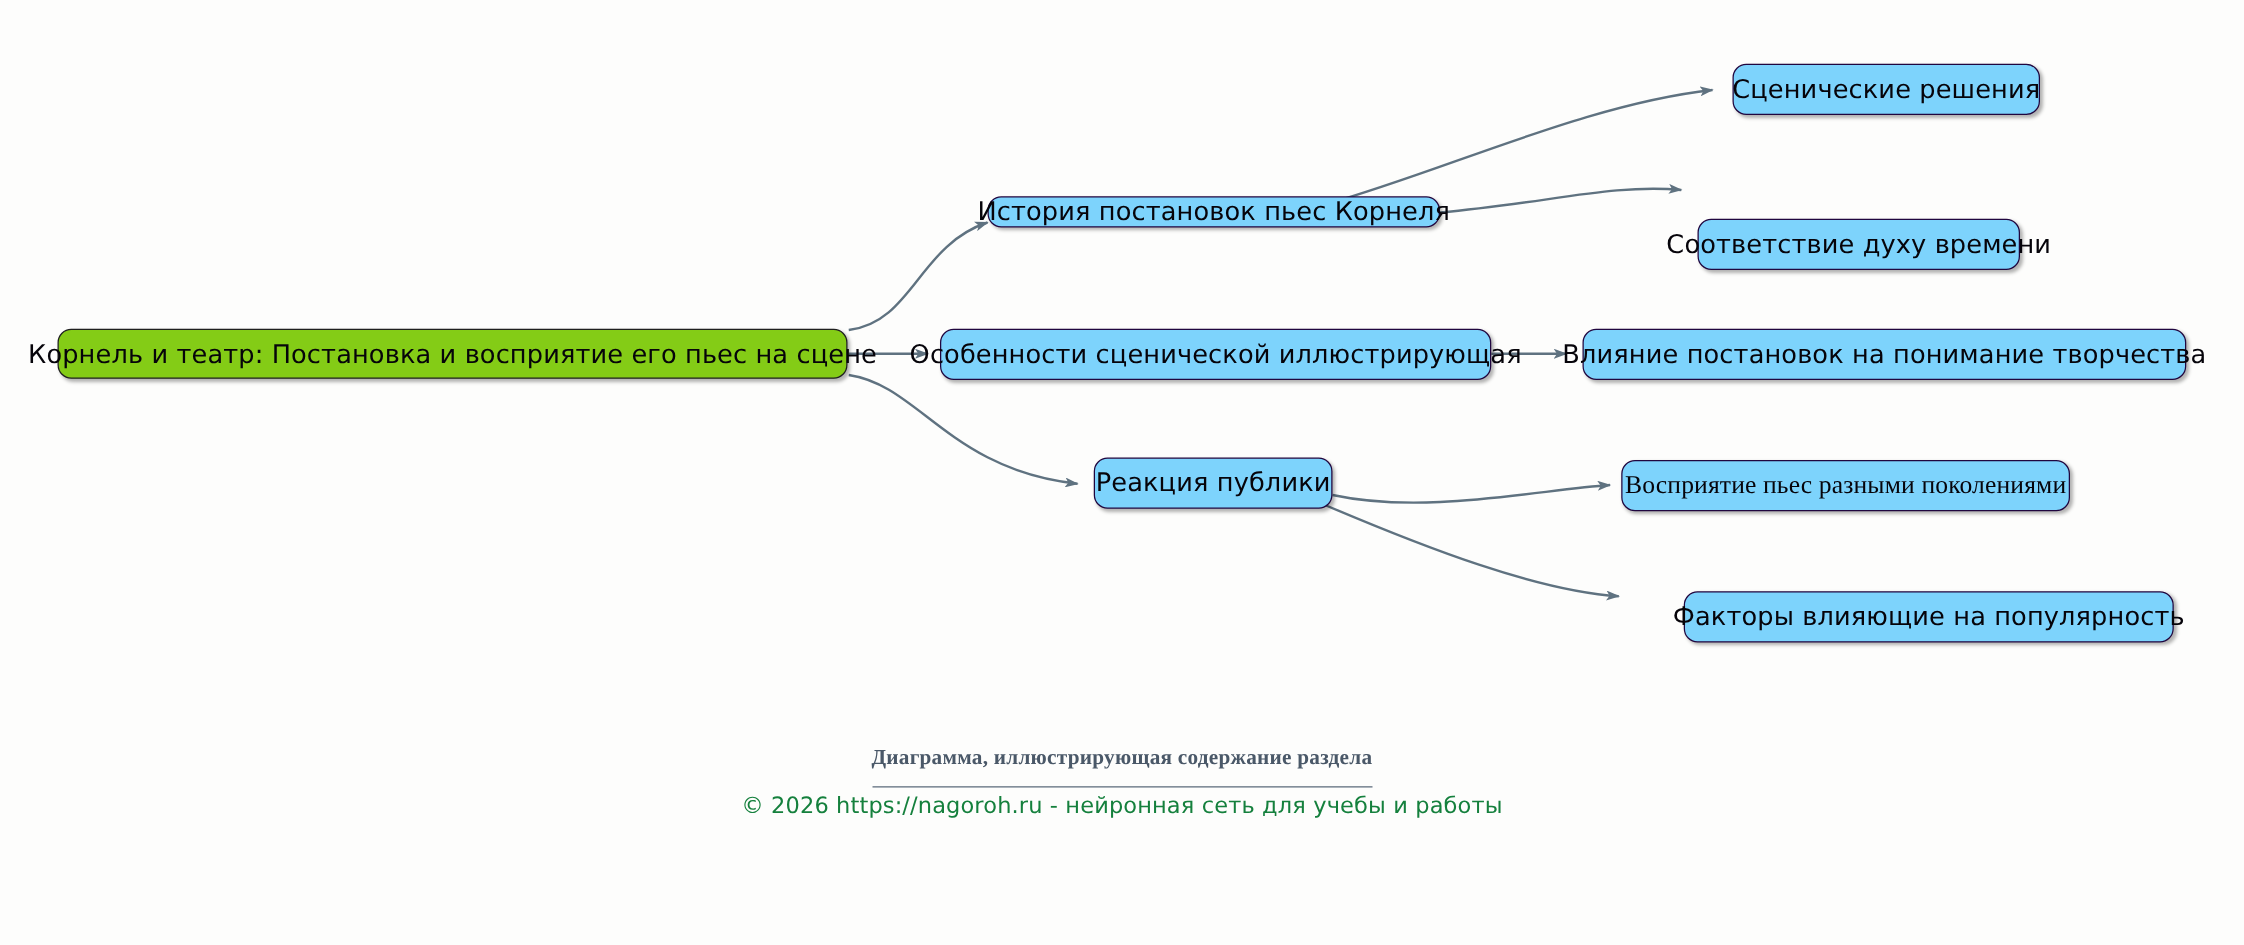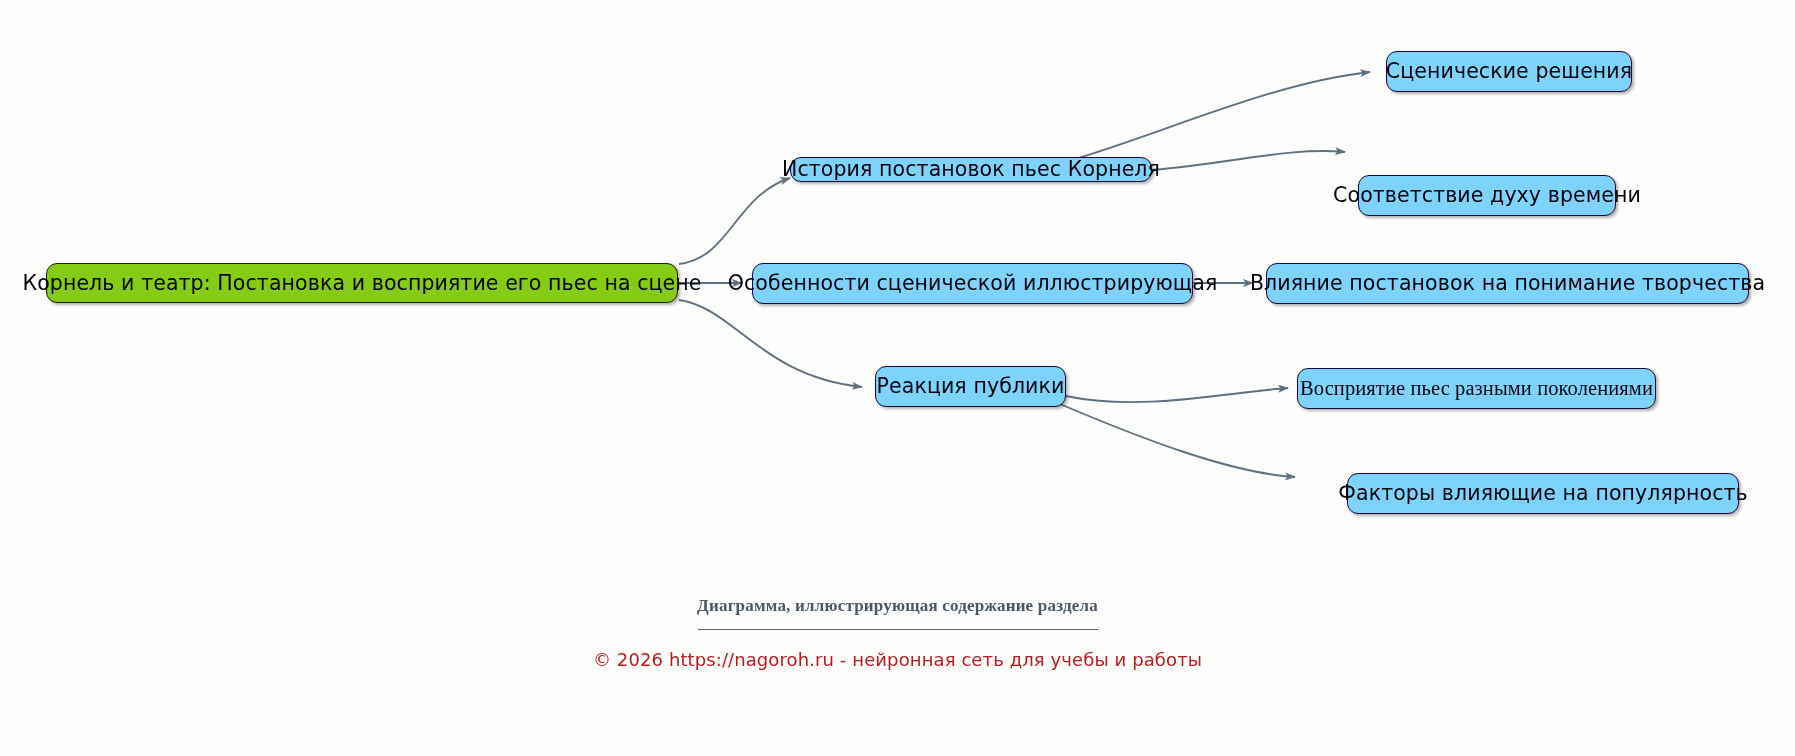--- a/index.html
+++ b/index.html
@@ -76,11 +76,11 @@
     margin: 13px auto 0 auto;
   }
   .caption-credit {
-    margin-top: 19px;
+    margin-top: 4px;
     font-family: "DejaVu Sans", sans-serif;
     font-size: 18px;
     font-weight: 400;
-    color: #b91c1c;
+    color: #15803d;
     letter-spacing: 0.1px;
   }
 </style>

